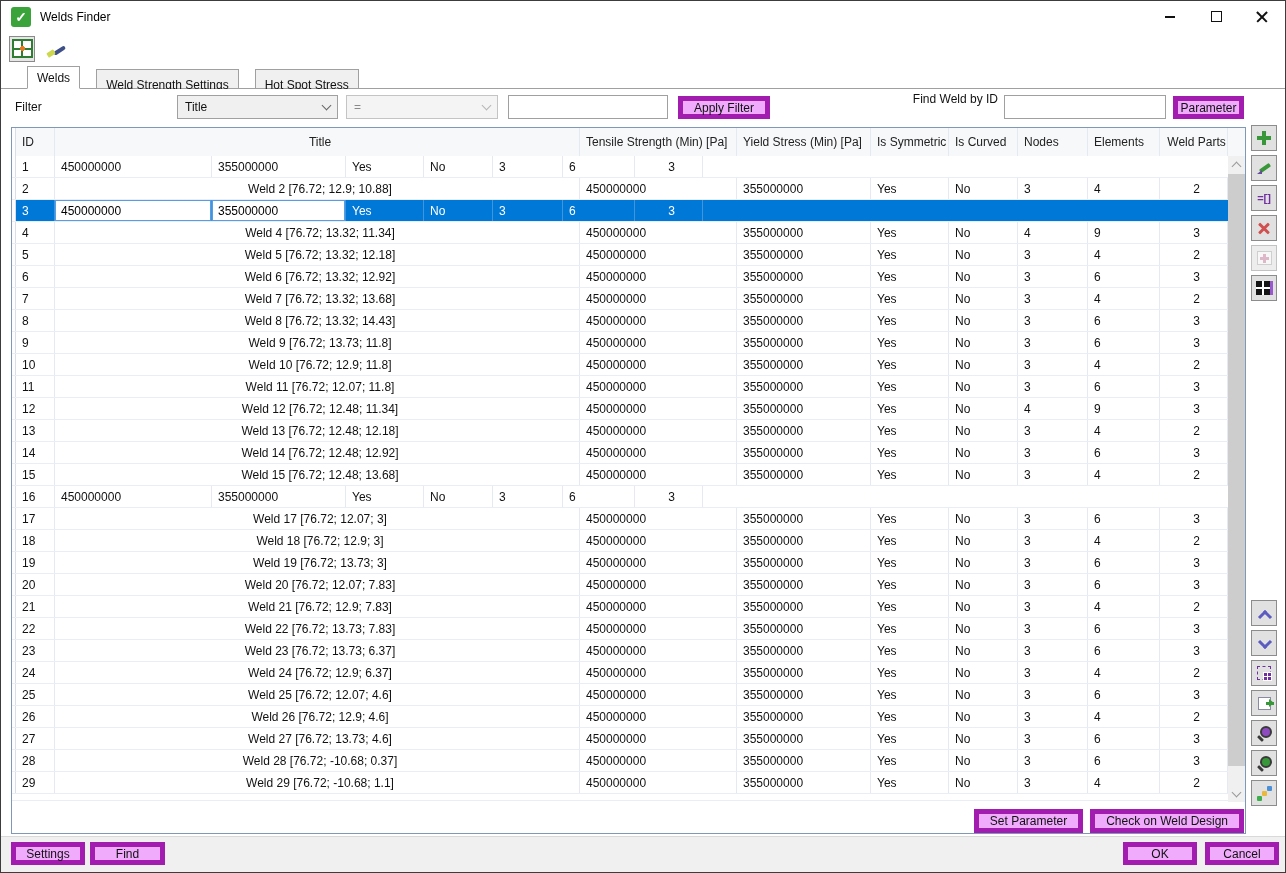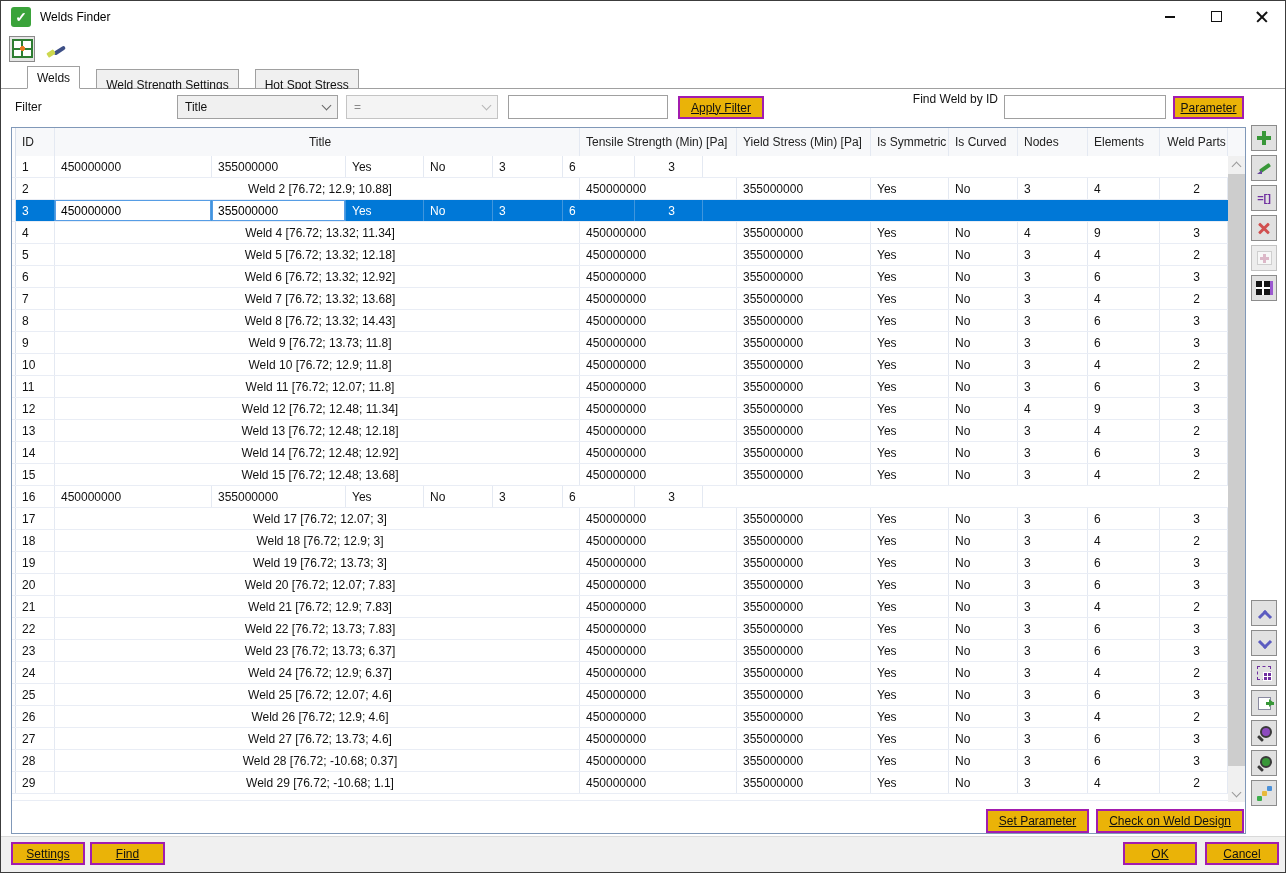--- a/index.html
+++ b/index.html
@@ -52,8 +52,8 @@
   .combo.disabled .chev{border-color:#b6b6b6;}
   .tinput{position:absolute;box-sizing:border-box;height:24px;border:1px solid #a0a0a0;background:#fff;
           padding:0 5px;font:12px "Liberation Sans",sans-serif;outline:none;}
-  .btn{box-sizing:border-box;border:2px solid #a21caf;background:#eab308;font:12px "Liberation Sans",sans-serif;
-       display:inline-flex;align-items:center;justify-content:center;padding:0 11px;color:#111;text-decoration:underline;}
+  .btn{box-sizing:border-box;border:5px solid #a21caf;background:#f0abfc;font:12px "Liberation Sans",sans-serif;
+       display:inline-flex;align-items:center;justify-content:center;padding:0 11px;color:#111;}
   #combo-field{left:176px;top:6px;width:161px;}
   #combo-op{left:345px;top:6px;width:152px;}
   #filter-value{left:507px;top:6px;width:160px;}

